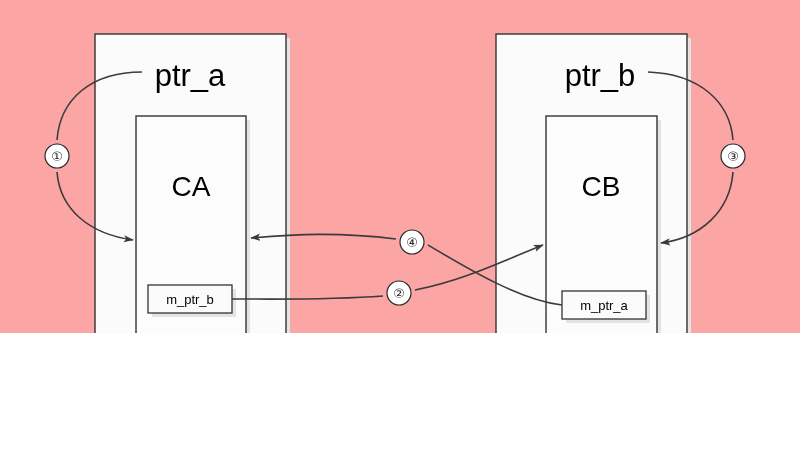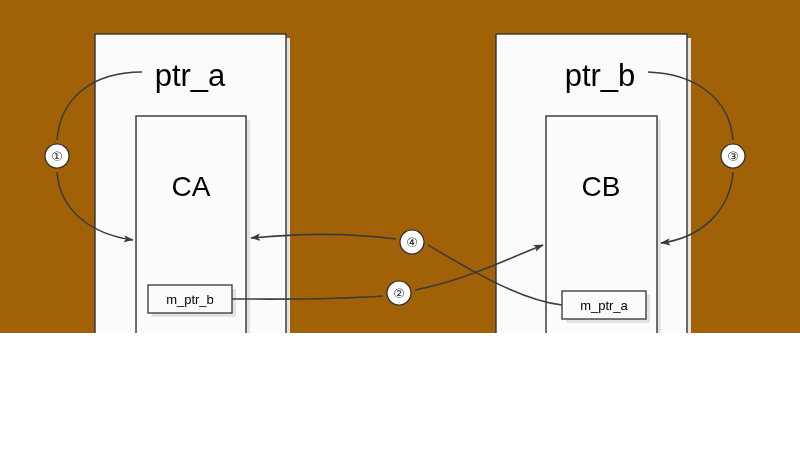--- a/index.html
+++ b/index.html
@@ -15,7 +15,7 @@
     position: relative;
     width: 800px;
     height: 333px;
-    background: #a16207;
+    background: #fca5a5;
     overflow: hidden;
     text-align: right;
   }

